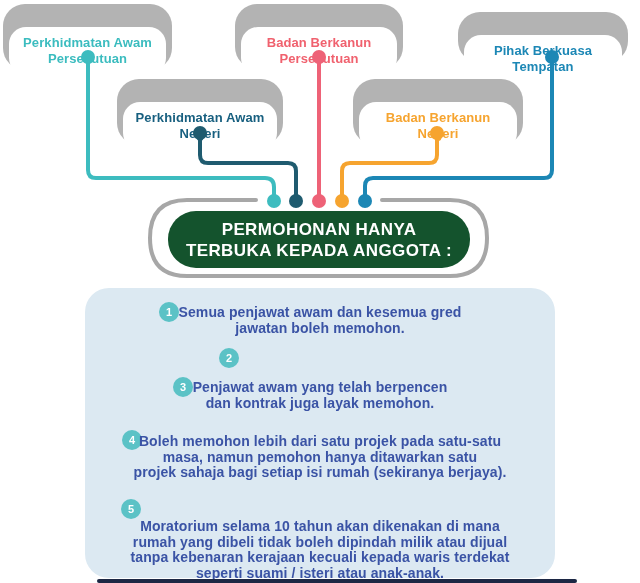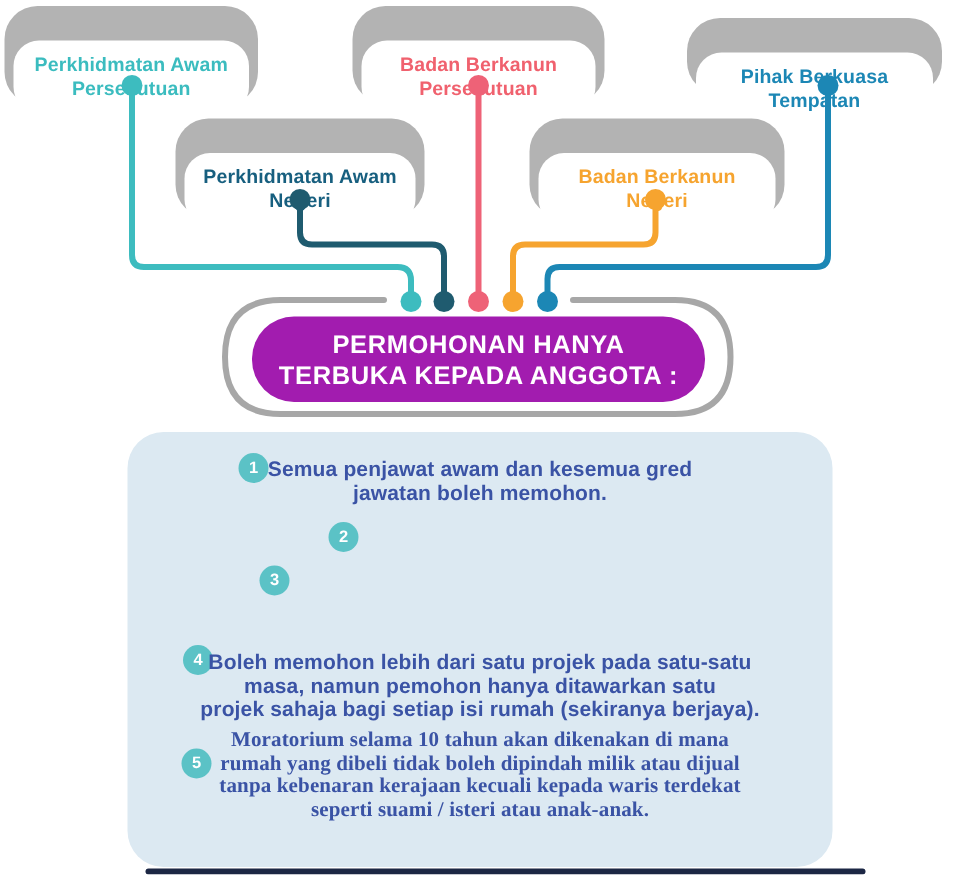--- a/index.html
+++ b/index.html
@@ -47,7 +47,7 @@
   
   .banner{
     position:absolute;left:168px;top:211px;width:302px;height:57px;
-    background:#a21caf;border-radius:28px;
+    background:#14532d;border-radius:28px;
     display:flex;align-items:center;justify-content:center;
     color:#ffffff;text-align:center;
     font-size:17px;line-height:21px;letter-spacing:.4px;

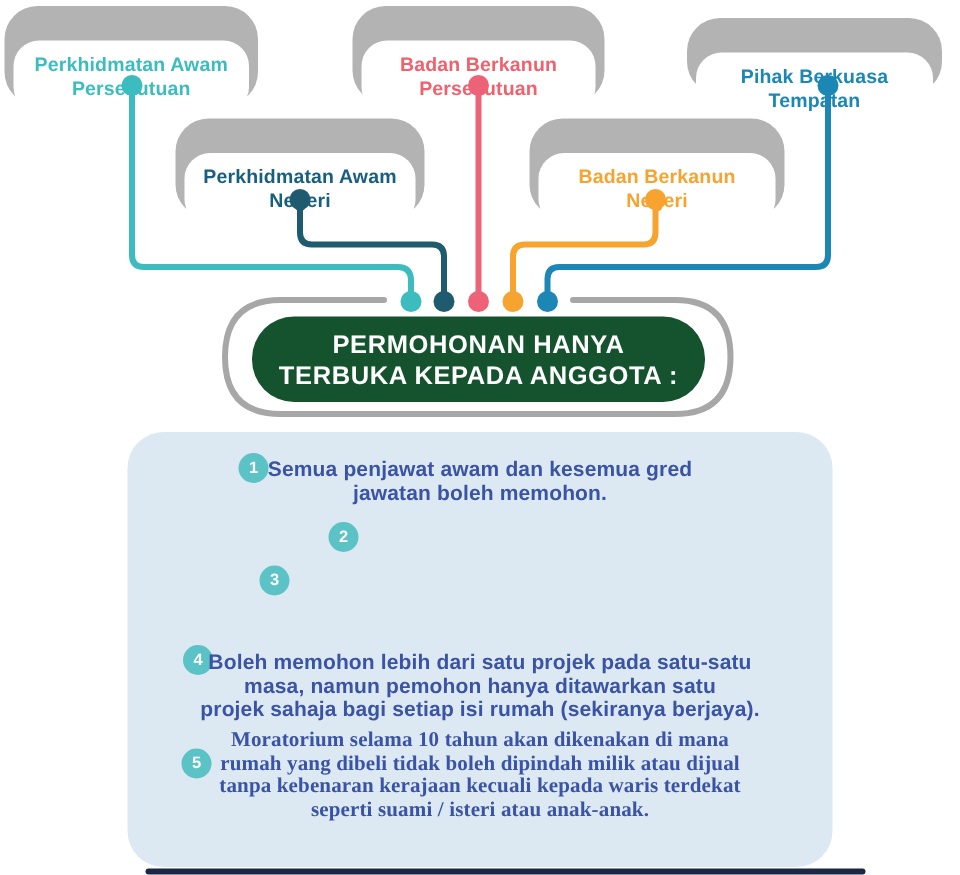--- a/index.html
+++ b/index.html
@@ -139,6 +139,8 @@
   <span class="num n2">2</span>
 
   <span class="num n3">3</span>
+  <div class="item-text pre t3">Penjawat awam yang telah berpencen
+dan kontrak juga layak memohon.</div>
 
   <span class="num n4">4</span>
   <div class="item-text pre t4">Boleh memohon lebih dari satu projek pada satu-satu

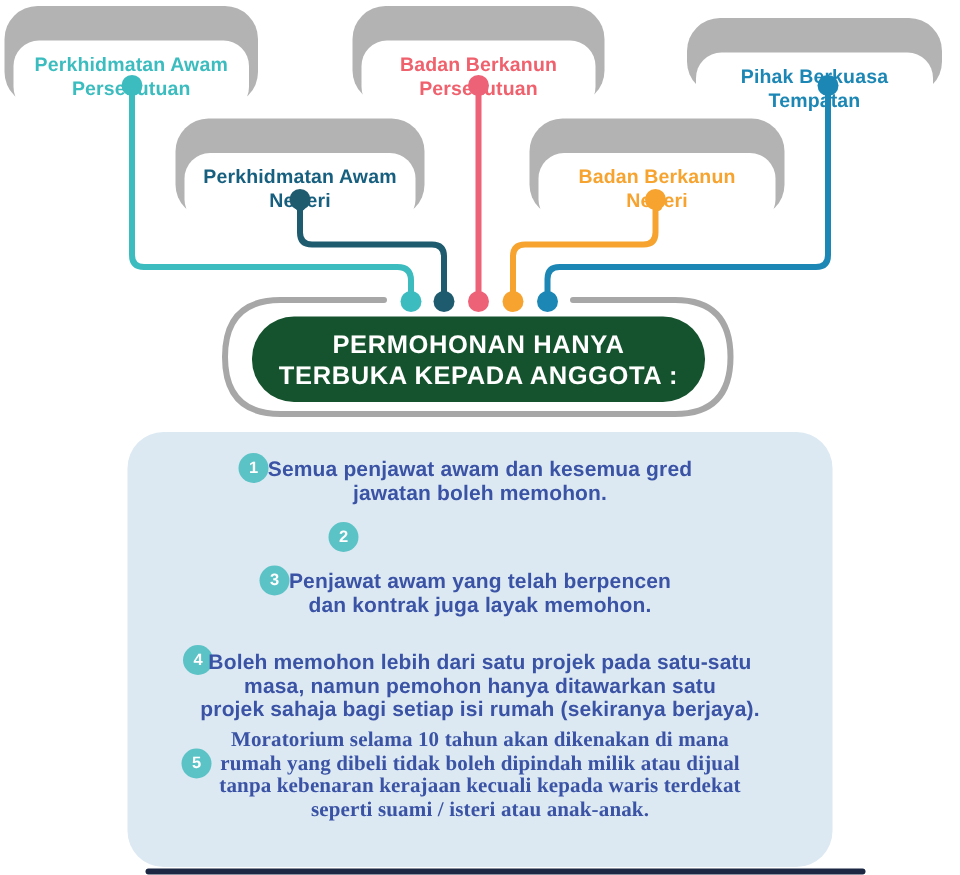--- a/index.html
+++ b/index.html
@@ -72,7 +72,7 @@
     display:flex;align-items:center;justify-content:center;
     font-size:11px;
   }
-  .t1{top:17px;text-align:center;}  .t2{top:63px;}  .t3{top:92px;}  .t4{top:146px;} .t5{top:198px;font-family:Liberation Serif, serif;}
+  .t1{top:17px;text-align:center;}  .t2{top:63px;}  .t3{top:92px;}  .t4{top:146px;} .t5{top:231px;}
   .n1{left:74px;top:14px;}  .n2{left:134px;top:60px;} .n3{left:88px;top:89px;}
   .n4{left:37px;top:142px;} .n5{left:36px;top:211px;}
 

